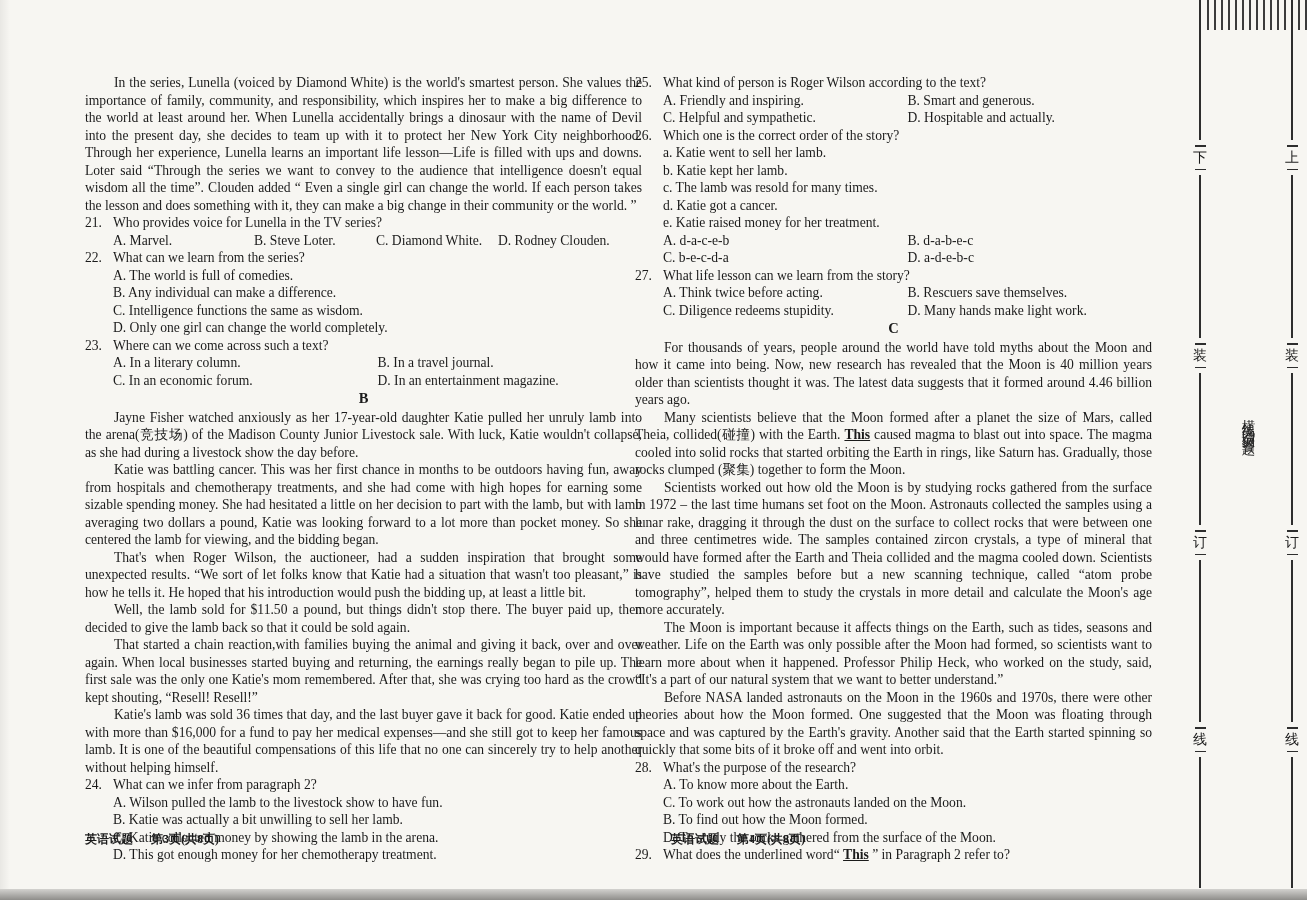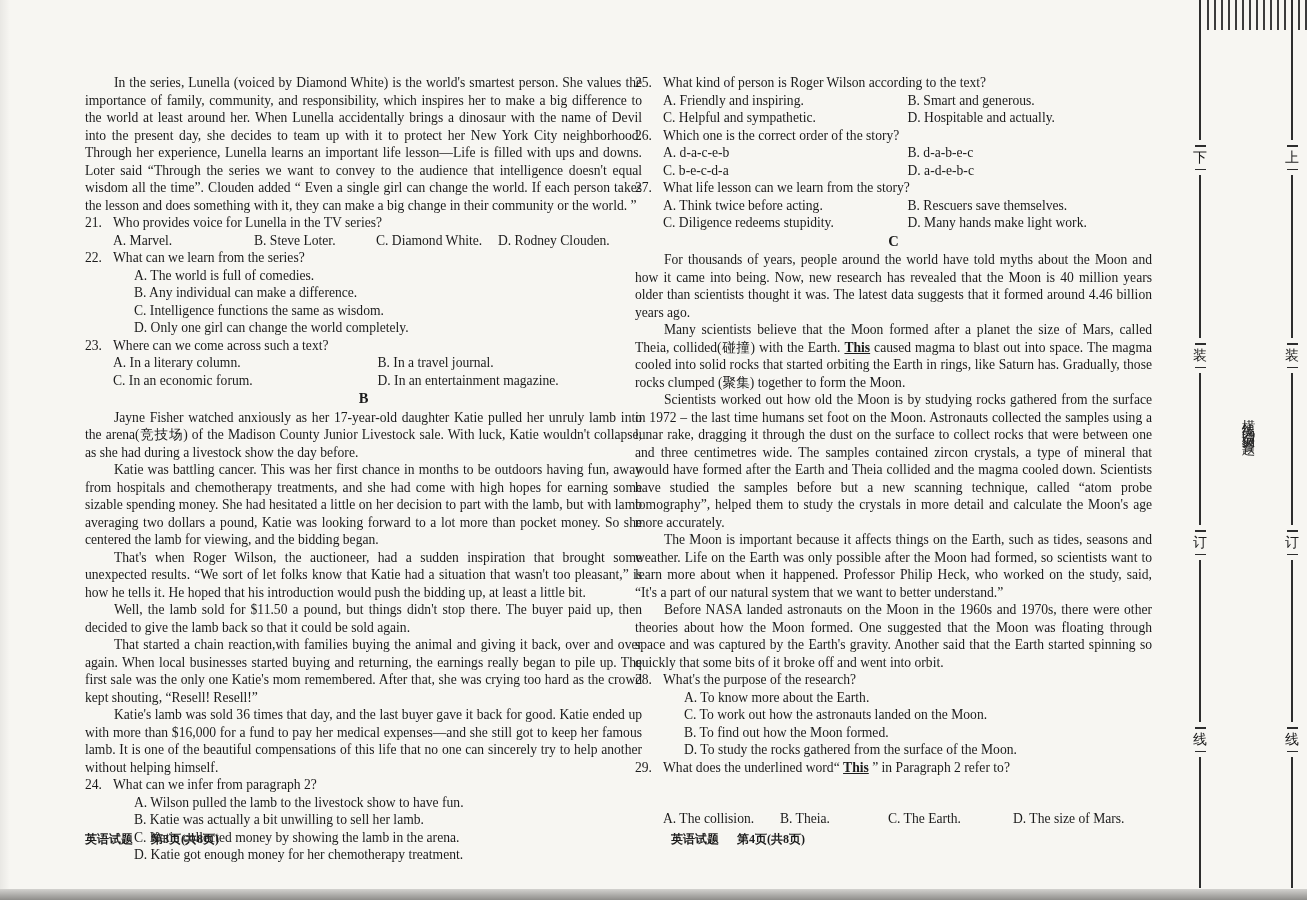--- a/index.html
+++ b/index.html
@@ -162,6 +162,13 @@
       <span class="num">26.</span>
       <span class="qtext">Which one is the correct order of the story?</span>
     </div>
+    <div class="items">
+      <div>a. Katie went to sell her lamb.</div>
+      <div>b. Katie kept her lamb.</div>
+      <div>c. The lamb was resold for many times.</div>
+      <div>d. Katie got a cancer.</div>
+      <div>e. Katie raised money for her treatment.</div>
+    </div>
     <div class="opt-grid2">
       <span>A. d-a-c-e-b</span>
       <span>B. d-a-b-e-c</span>

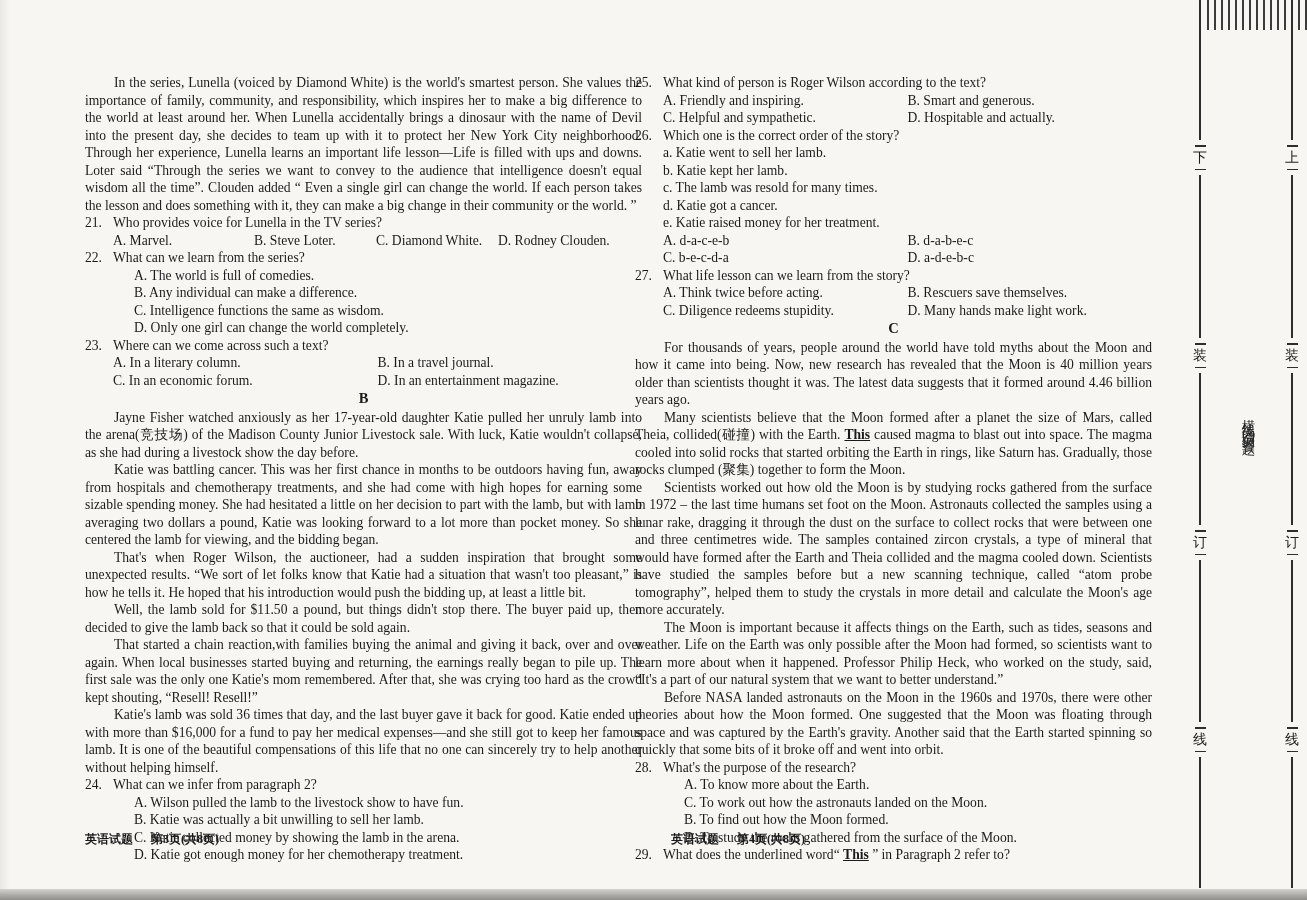--- a/index.html
+++ b/index.html
@@ -23,7 +23,7 @@
   .stem .qtext { flex:1; }
 
   .opt-list { padding-left:28px; }
-  .opt-list div { white-space:nowrap;margin-left:21px; }
+  .opt-list div { white-space:nowrap; }
   .opt-grid2 { display:grid; grid-template-columns:1fr 1fr; padding-left:28px; }
   .opt-grid4 { display:grid; padding-left:28px; }
   .g21 { grid-template-columns:141px 122px 122px auto; }

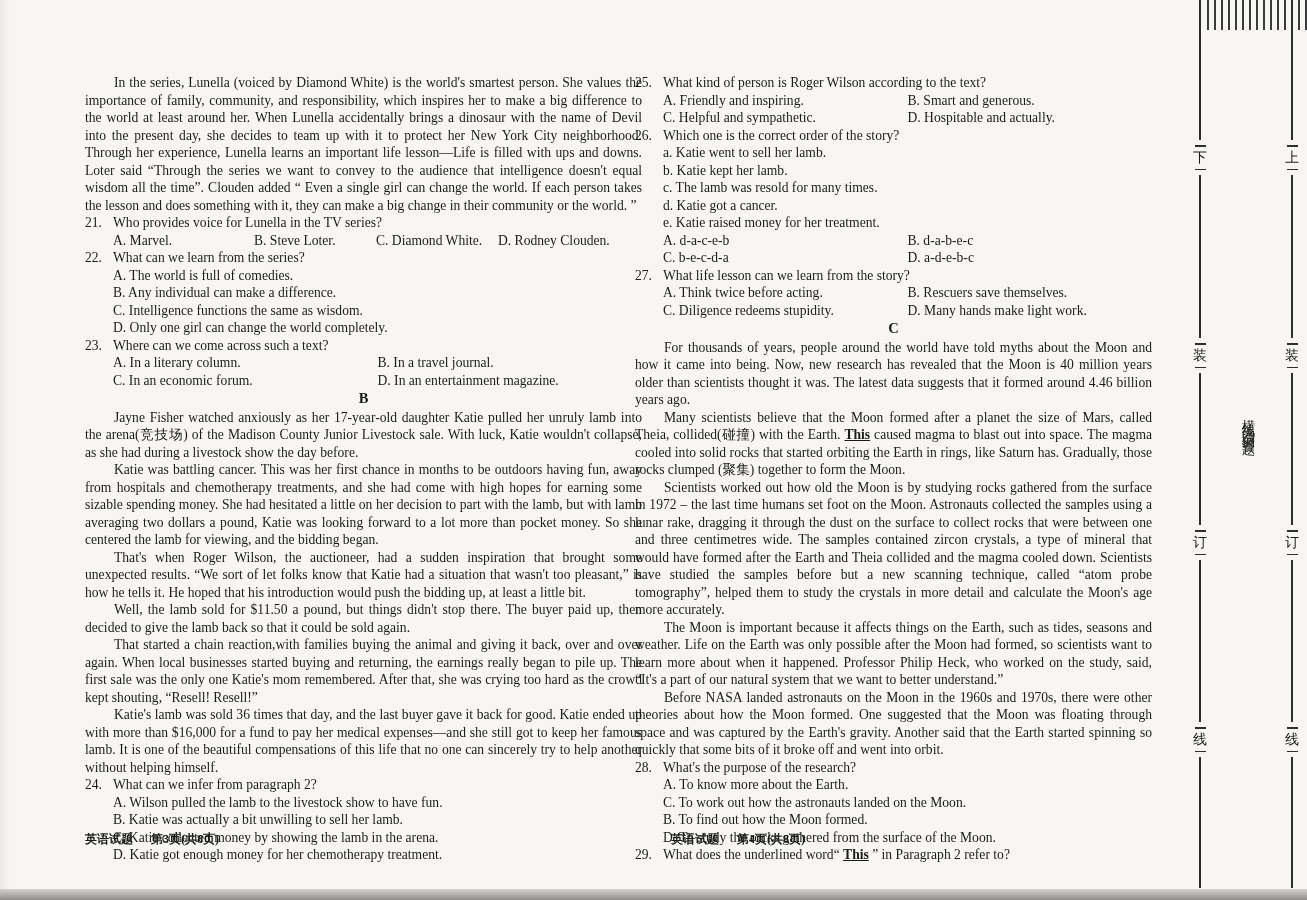--- a/index.html
+++ b/index.html
@@ -137,7 +137,7 @@
       <div>A. Wilson pulled the lamb to the livestock show to have fun.</div>
       <div>B. Katie was actually a bit unwilling to sell her lamb.</div>
       <div>C. Katie collected money by showing the lamb in the arena.</div>
-      <div>D. Katie got enough money for her chemotherapy treatment.</div>
+      <div>D. This got enough money for her chemotherapy treatment.</div>
     </div>
   </div>
 </div>

